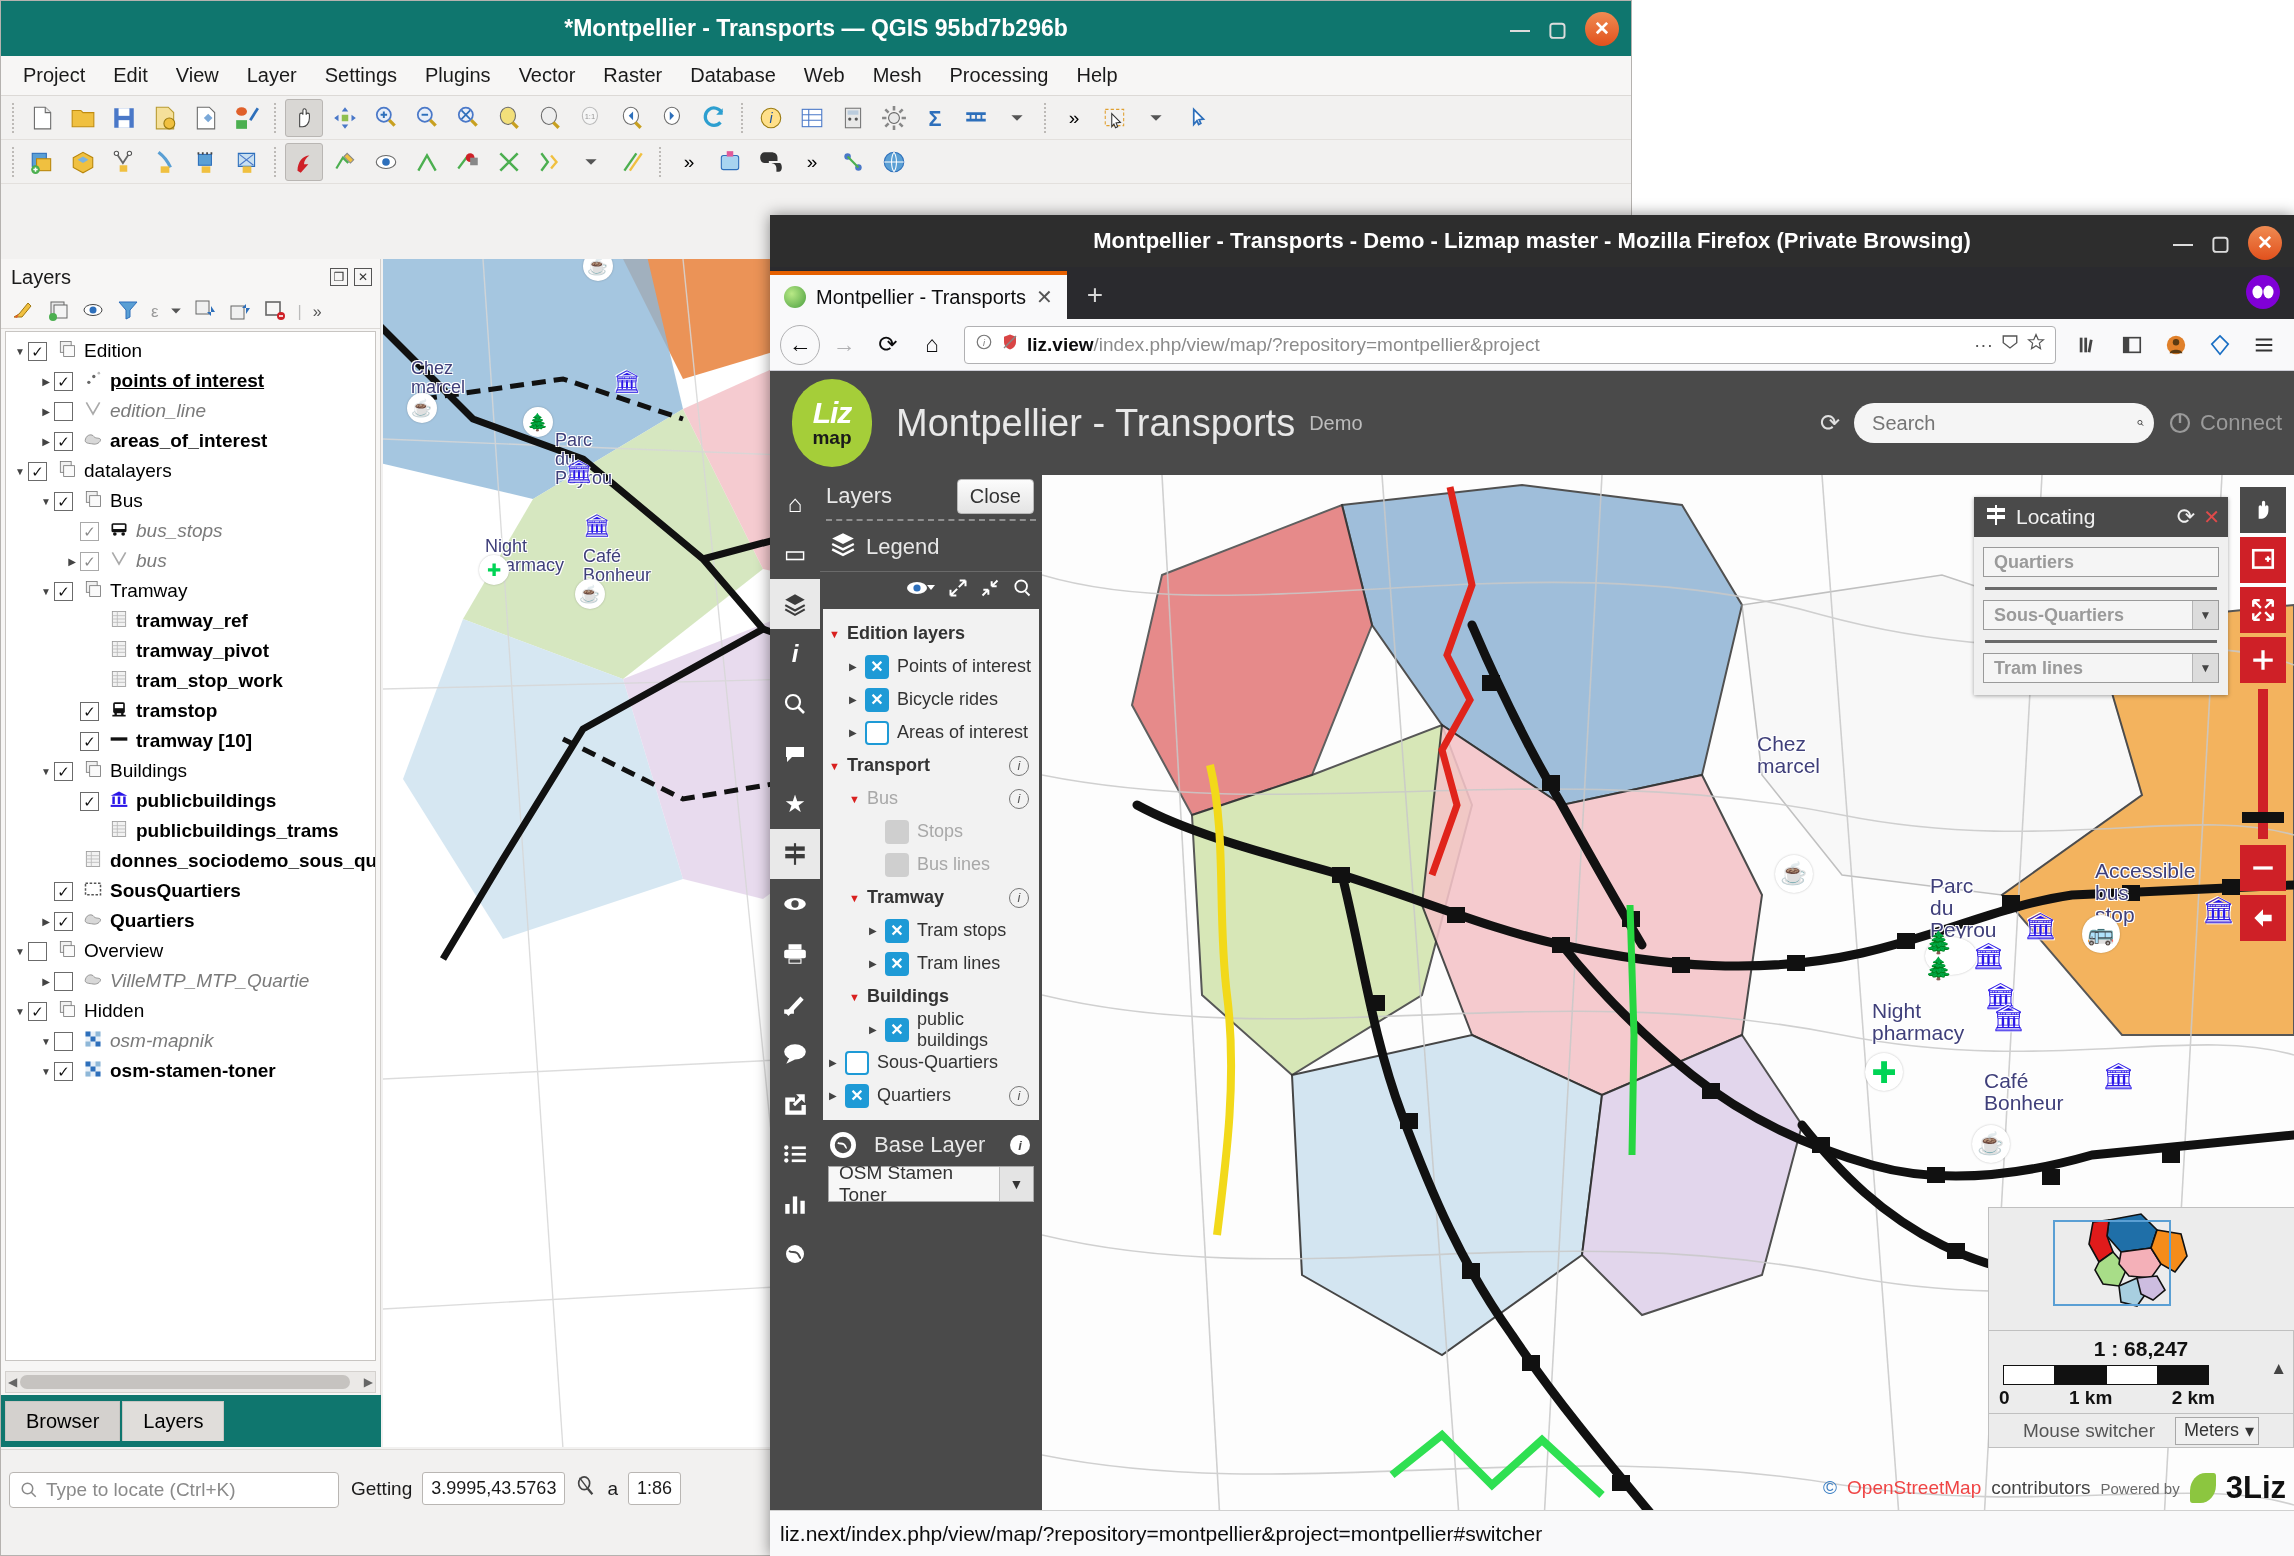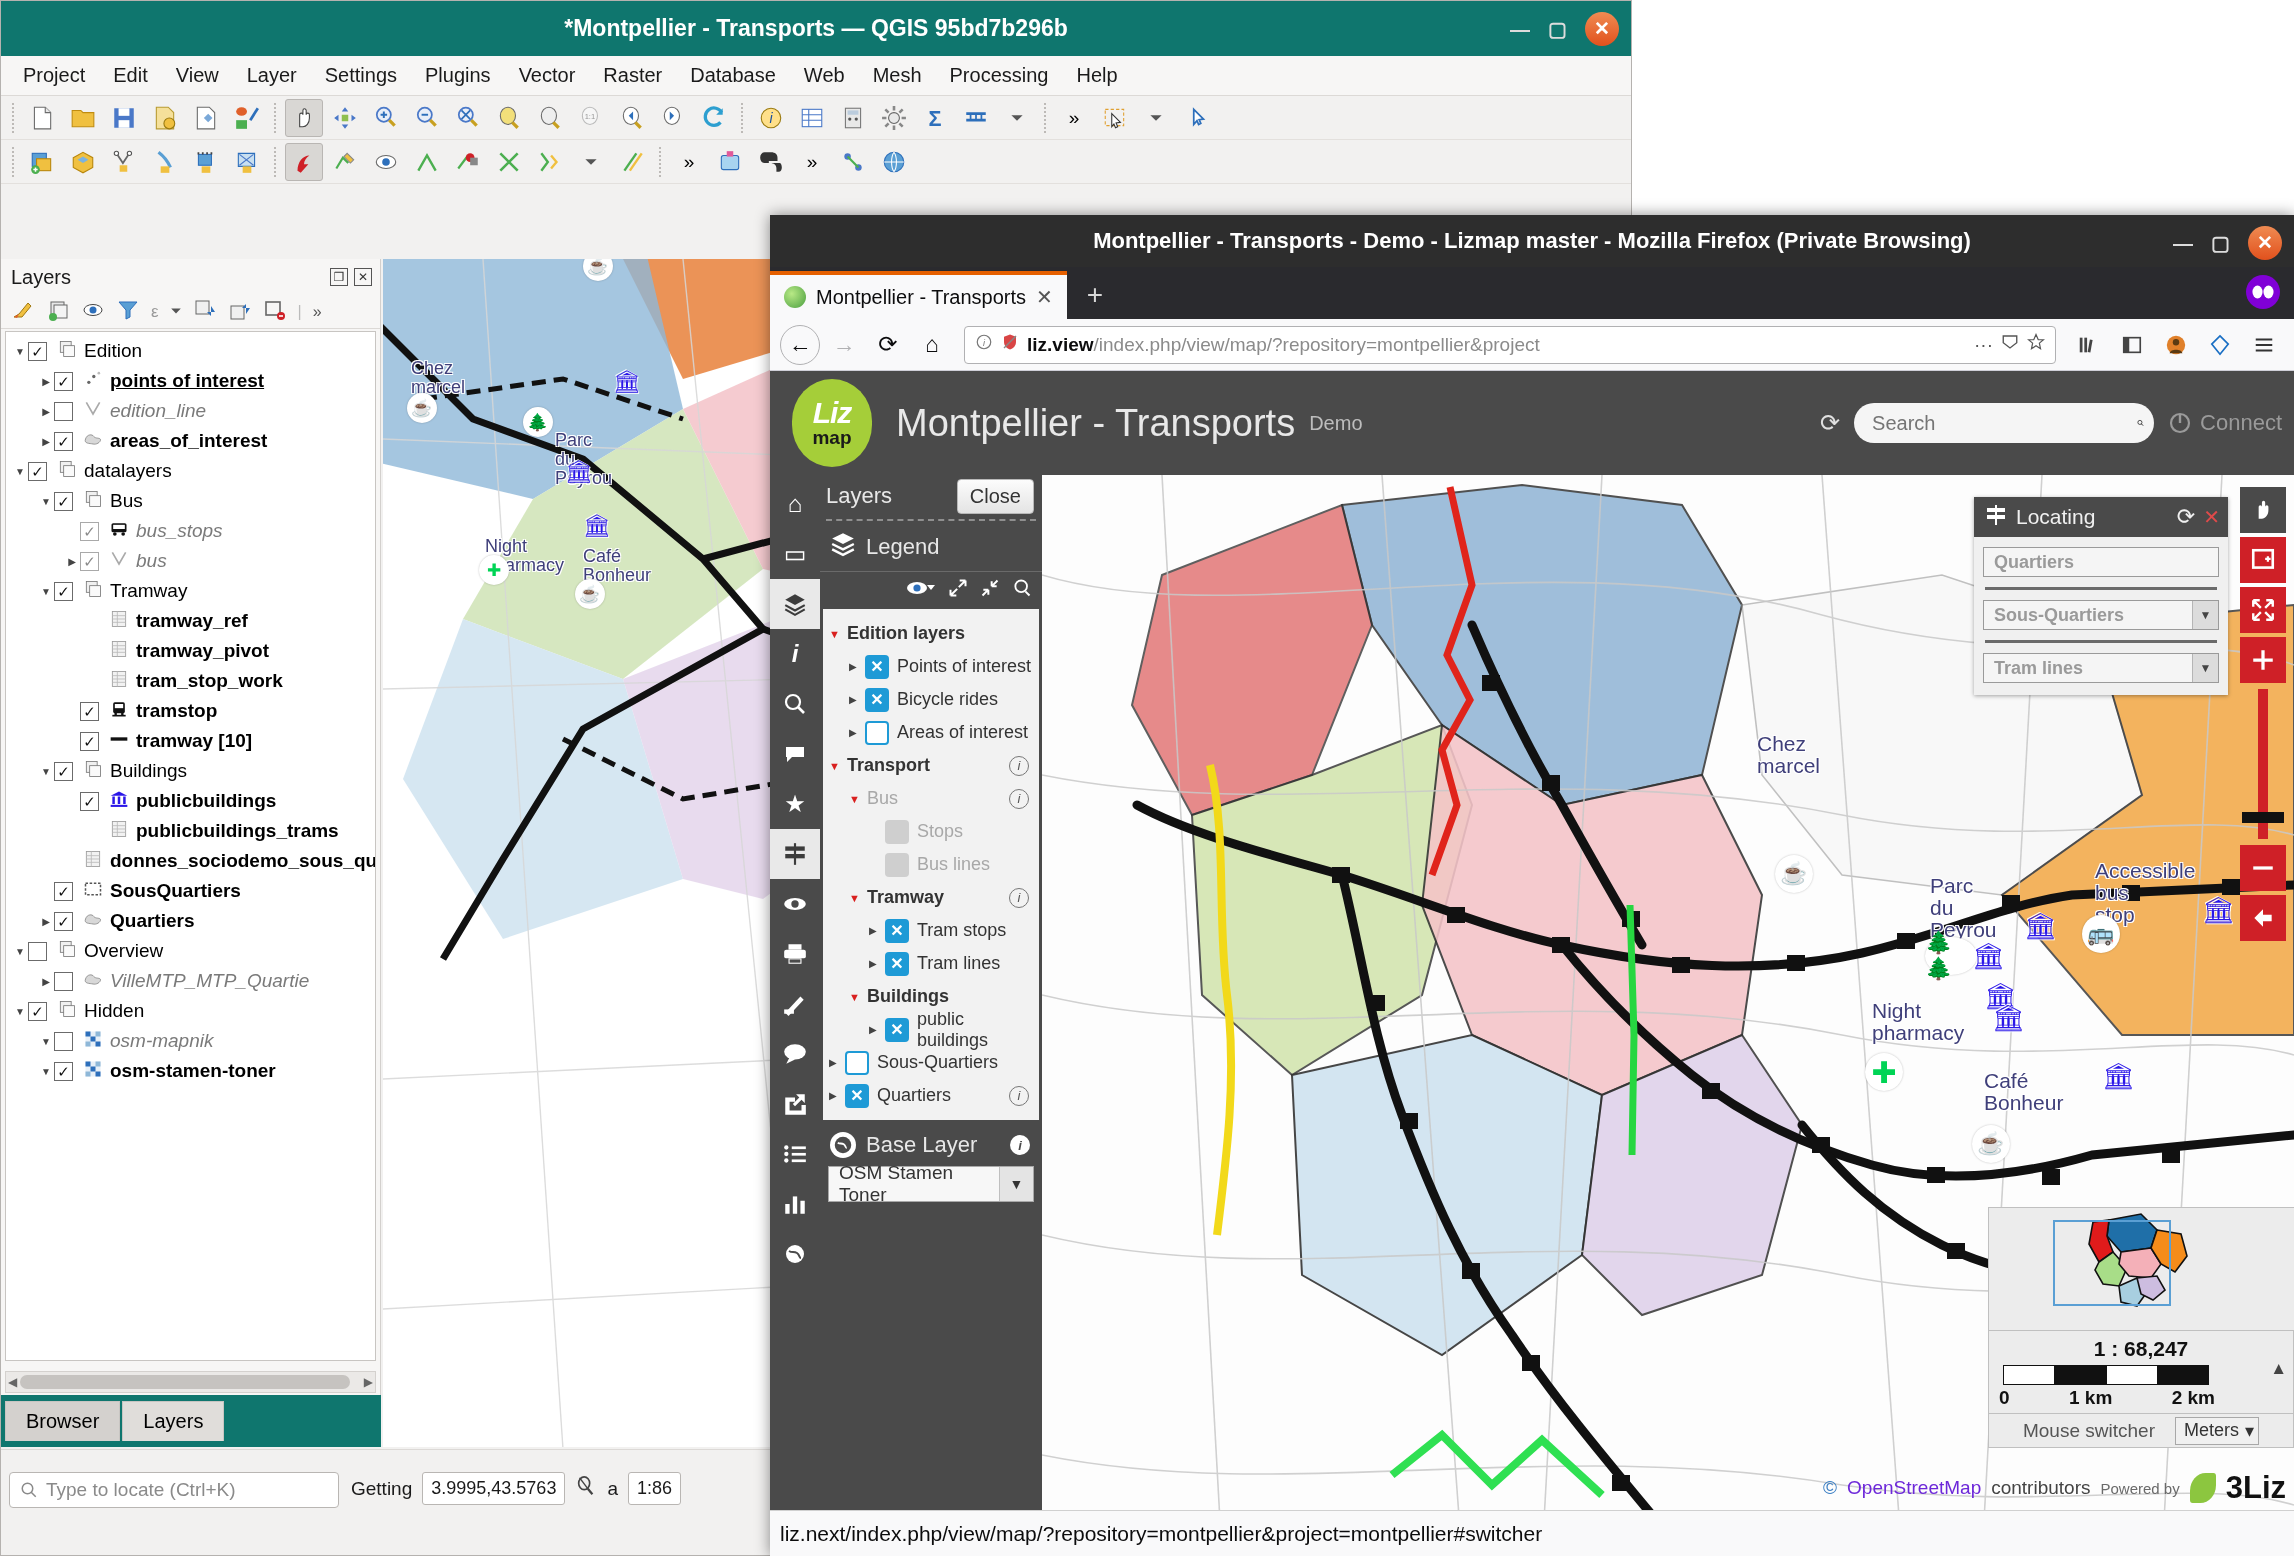--- a/index.html
+++ b/index.html
@@ -191,7 +191,7 @@
   .lz-info { position: absolute; right: 10px; width: 20px; height: 20px; border-radius: 50%;
       border: 1.5px solid #777; color: #555; font-size: 13px; display: flex;
       align-items: center; justify-content: center; font-style: italic; }
-  #baselayer-head { display: flex; align-items: center; gap: 10px; padding: 12px 10px 8px 10px;
+  #baselayer-head { display: flex; align-items: center; gap: 18px; padding: 12px 10px 8px 10px;
       color: #e8e8e8; font-size: 22px; position: relative; }
   #baselayer-head .bicon { width: 26px; height: 26px; border-radius: 50%; background: #fff;
       color: #4a4a4a; display: flex; align-items: center; justify-content: center; font-size: 15px; }

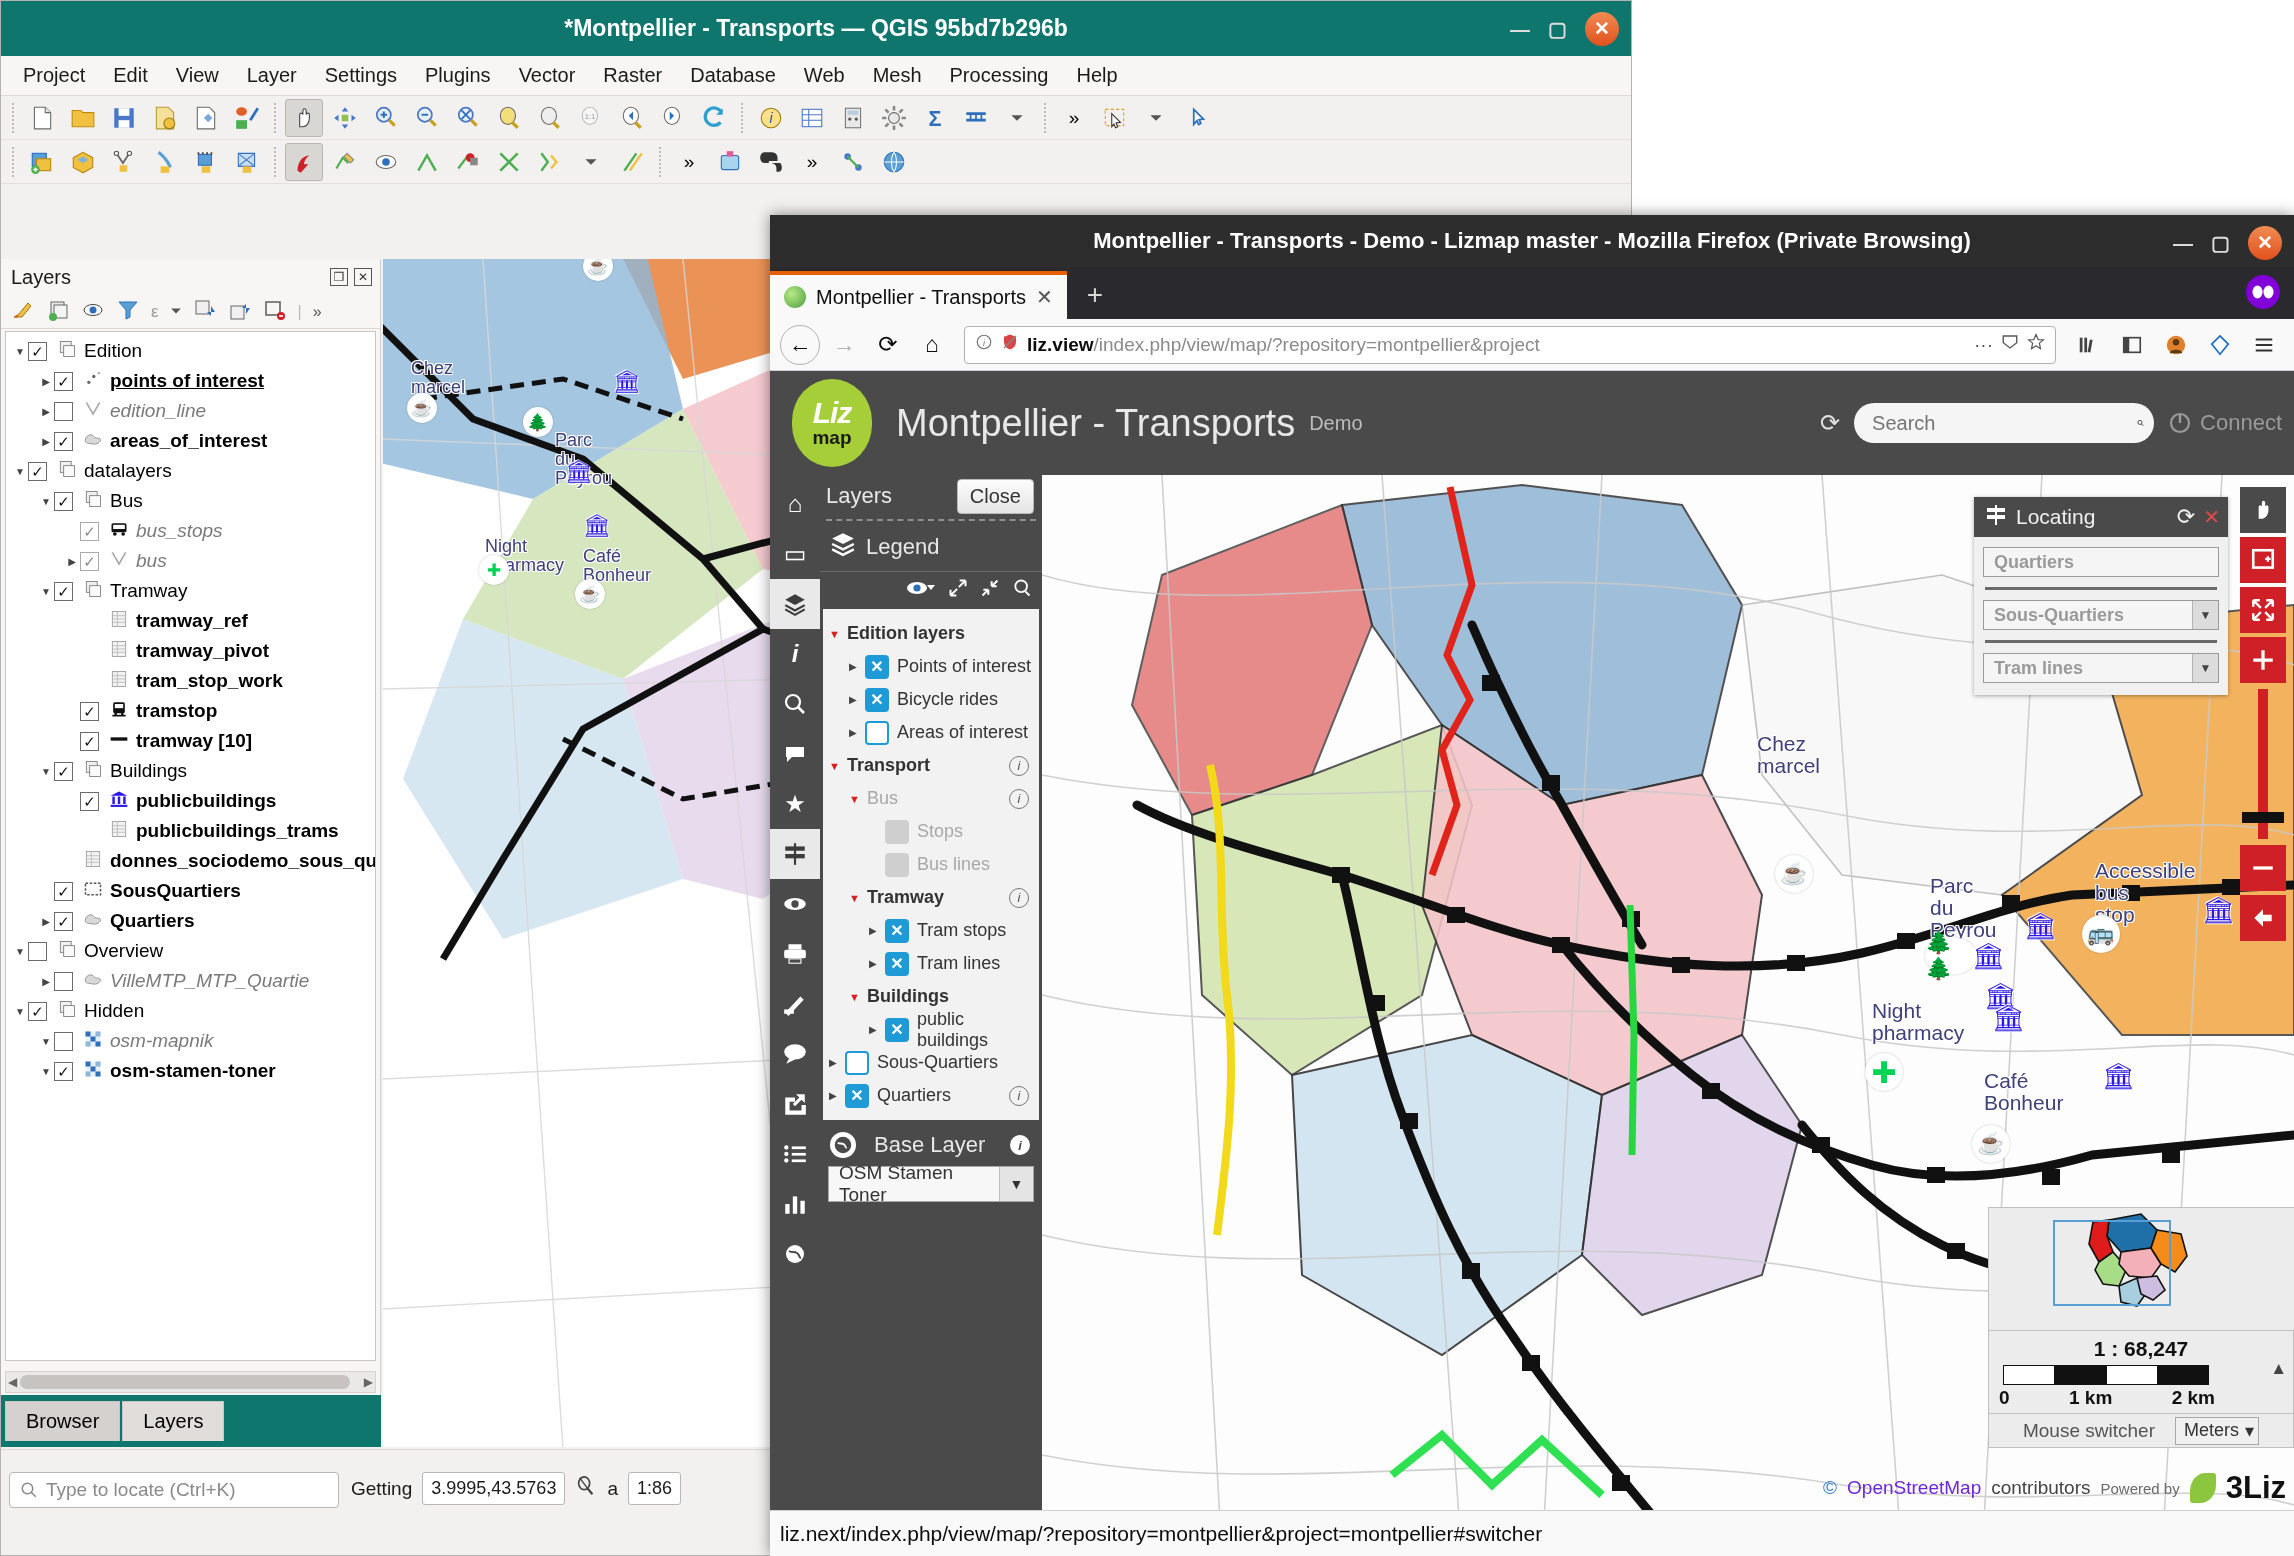--- a/index.html
+++ b/index.html
@@ -257,7 +257,7 @@
       font-size: 18px; display: flex; align-items: center; gap: 6px; color: #333; }
   #liz-attr { position: absolute; right: 8px; bottom: 4px; display: flex; align-items: center;
       gap: 10px; font-size: 19px; color: #444; }
-  #liz-attr a { color: #6d28d9; text-decoration: none; }
+  #liz-attr a { color: #ef4444; text-decoration: none; }
   #powered { font-size: 15px; color: #6a6a6a; }
   #threeliz { display: flex; align-items: center; gap: 10px; font-size: 31px; font-weight: bold; color: #111; }
   #threeliz .leaf { width: 26px; height: 30px; background: #8cc63f; border-radius: 60% 10% 60% 10%; }

